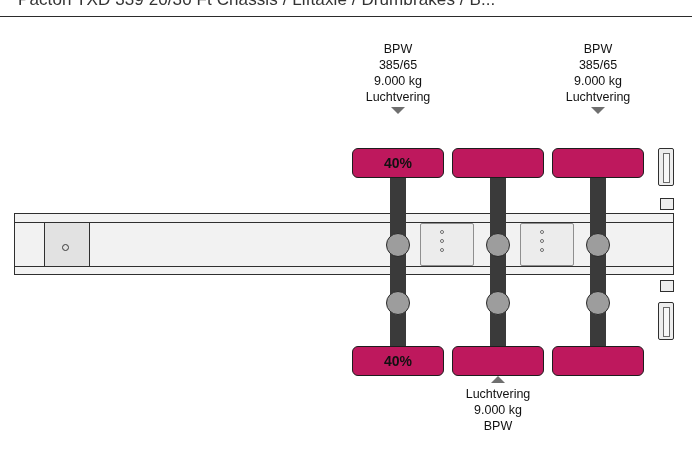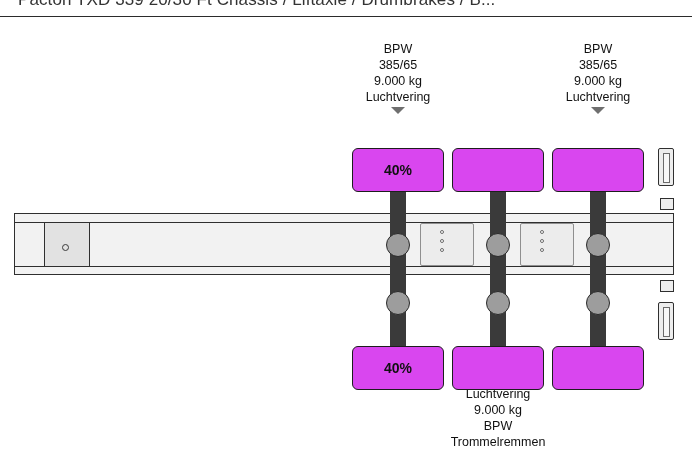--- a/index.html
+++ b/index.html
@@ -183,8 +183,8 @@
     position: absolute;
     left: 0;
     width: 92px;
-    height: 44px;
-    background: #d946ef;
+    height: 30px;
+    background: #be185d;
     border: 1.6px solid #1d1d1d;
     border-radius: 6px;
     box-sizing: border-box;

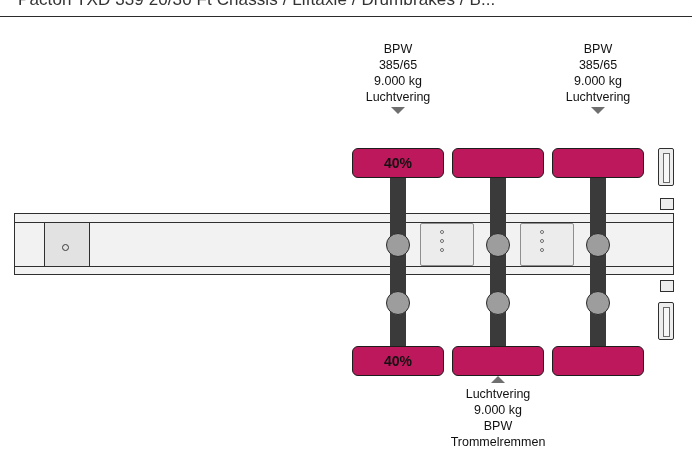--- a/index.html
+++ b/index.html
@@ -267,7 +267,6 @@
     <div>Luchtvering</div>
     <div>9.000 kg</div>
     <div>BPW</div>
-    <div>Trommelremmen</div>
   </div>
 
   <div class="drawing">

